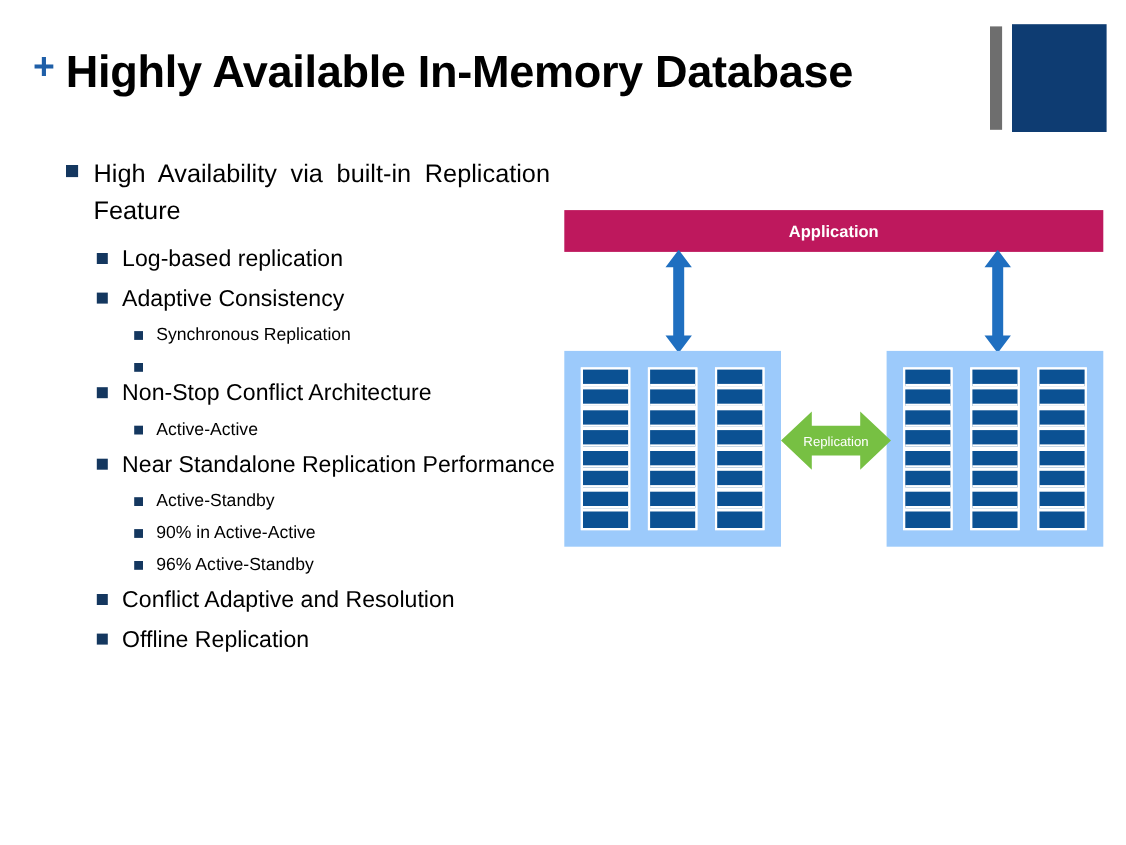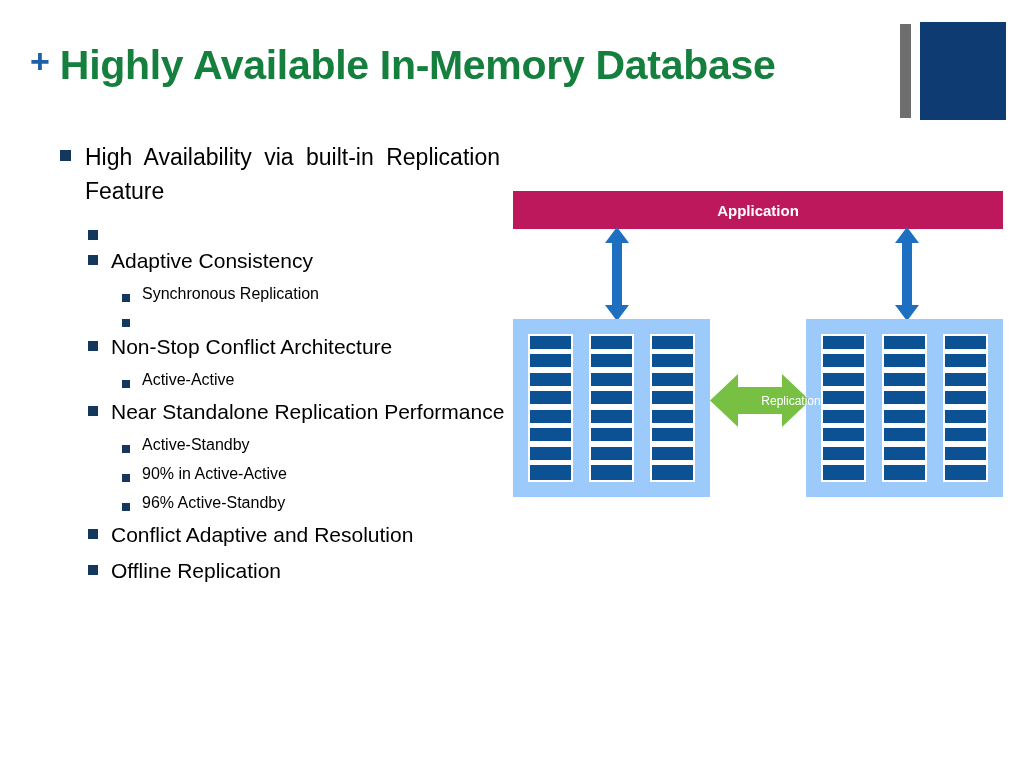--- a/index.html
+++ b/index.html
@@ -39,7 +39,7 @@
   .title-text {
     font-size: 41px;
     font-weight: bold;
-    color: #15803d;
+    color: #000000;
     letter-spacing: -0.3px;
     white-space: nowrap;
   }

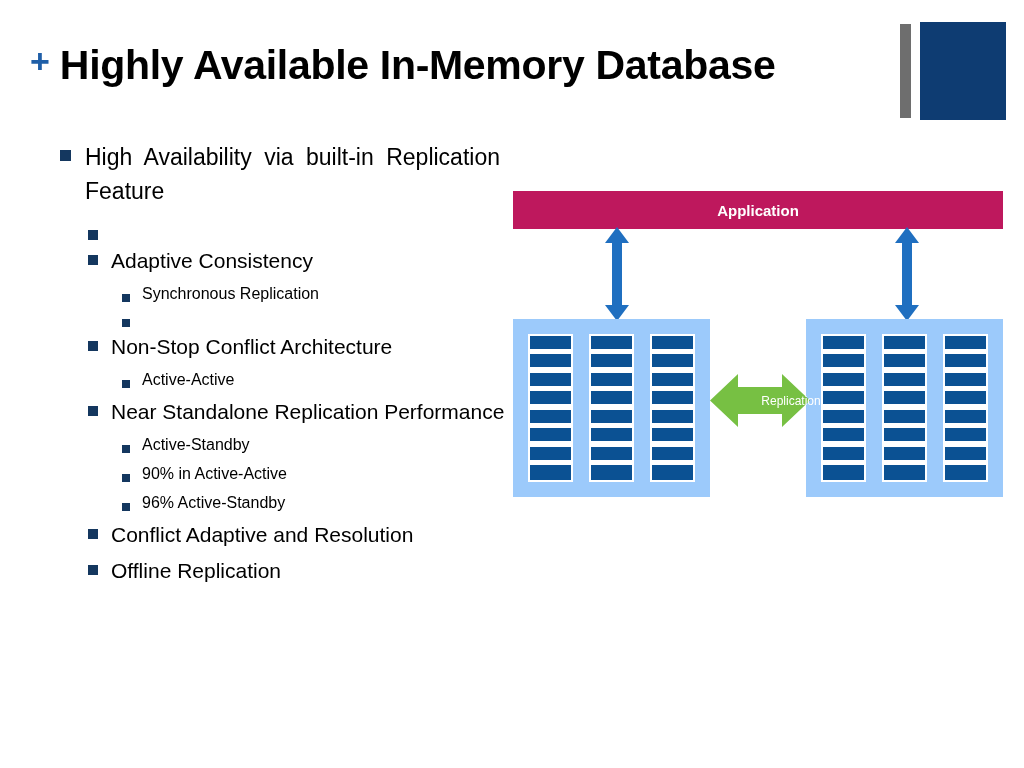--- a/index.html
+++ b/index.html
@@ -242,6 +242,7 @@
     </div>
     <div class="b-item lvl2">
       <span class="marker"></span>
+      <span class="txt one-line">Log-based replication</span>
     </div>
     <div class="b-item lvl2">
       <span class="marker"></span>

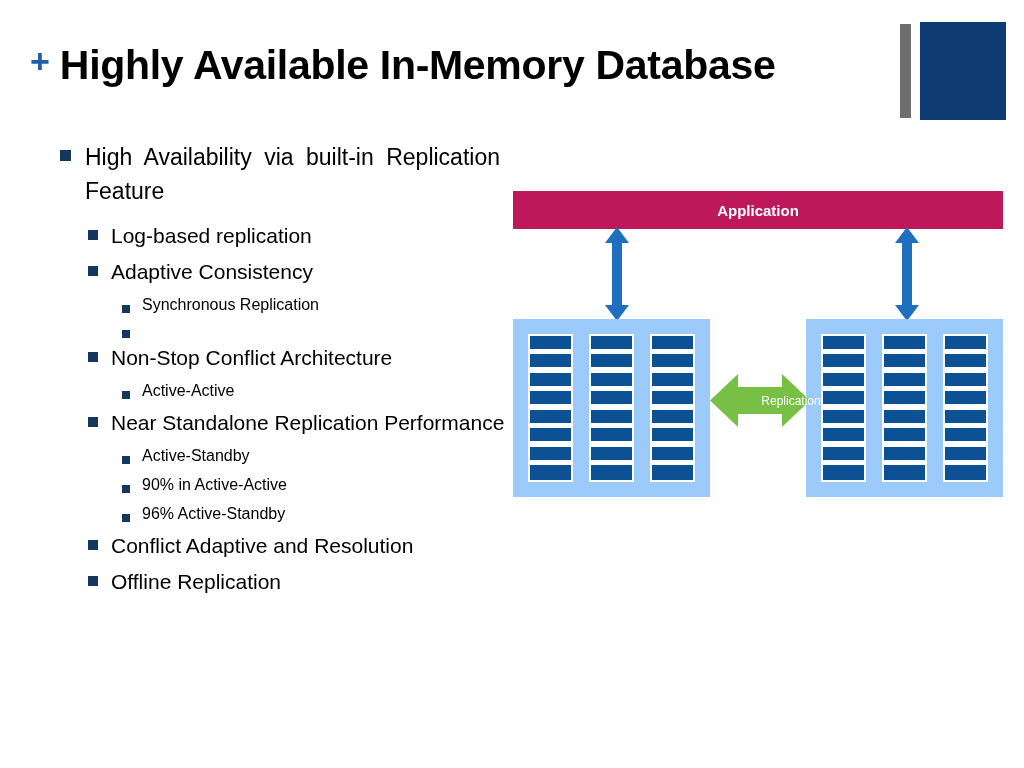--- a/index.html
+++ b/index.html
@@ -124,7 +124,6 @@
   .lvl3 {
     margin-left: 62px;
     margin-bottom: 4px;
-    align-items: center;
   }
   .lvl3 .marker {
     width: 8px;

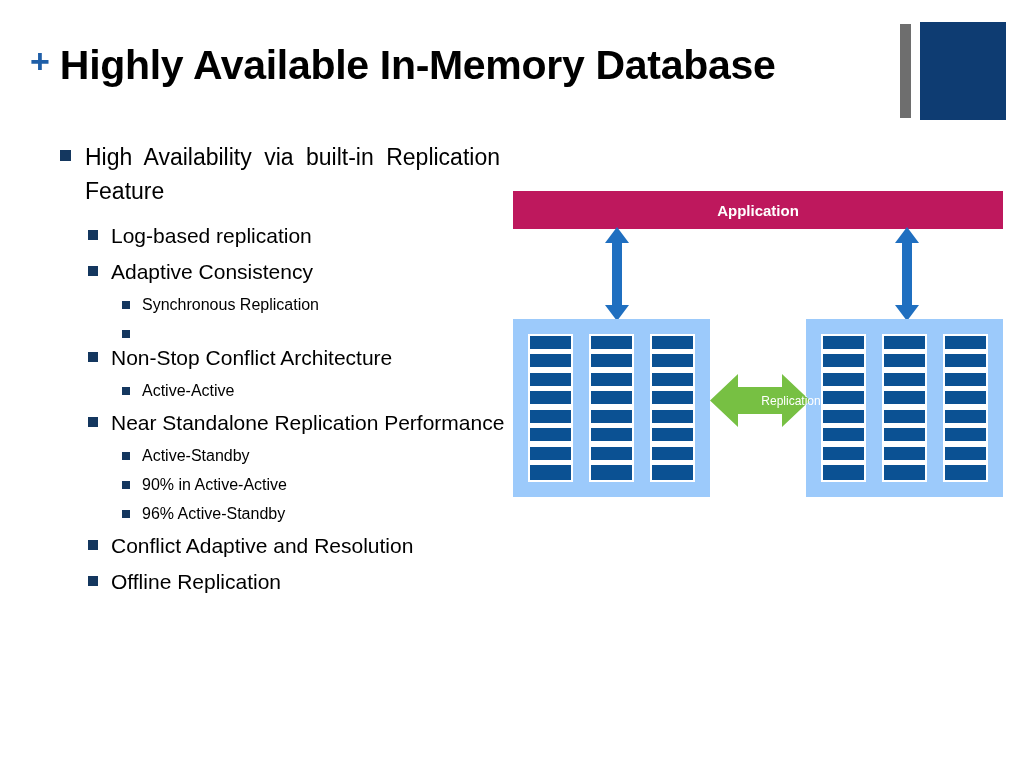--- a/index.html
+++ b/index.html
@@ -218,7 +218,6 @@
     color: #ffffff;
     font-size: 12px;
     pointer-events: none;
-    padding-left: 31px;
   }
 </style>
 </head>

